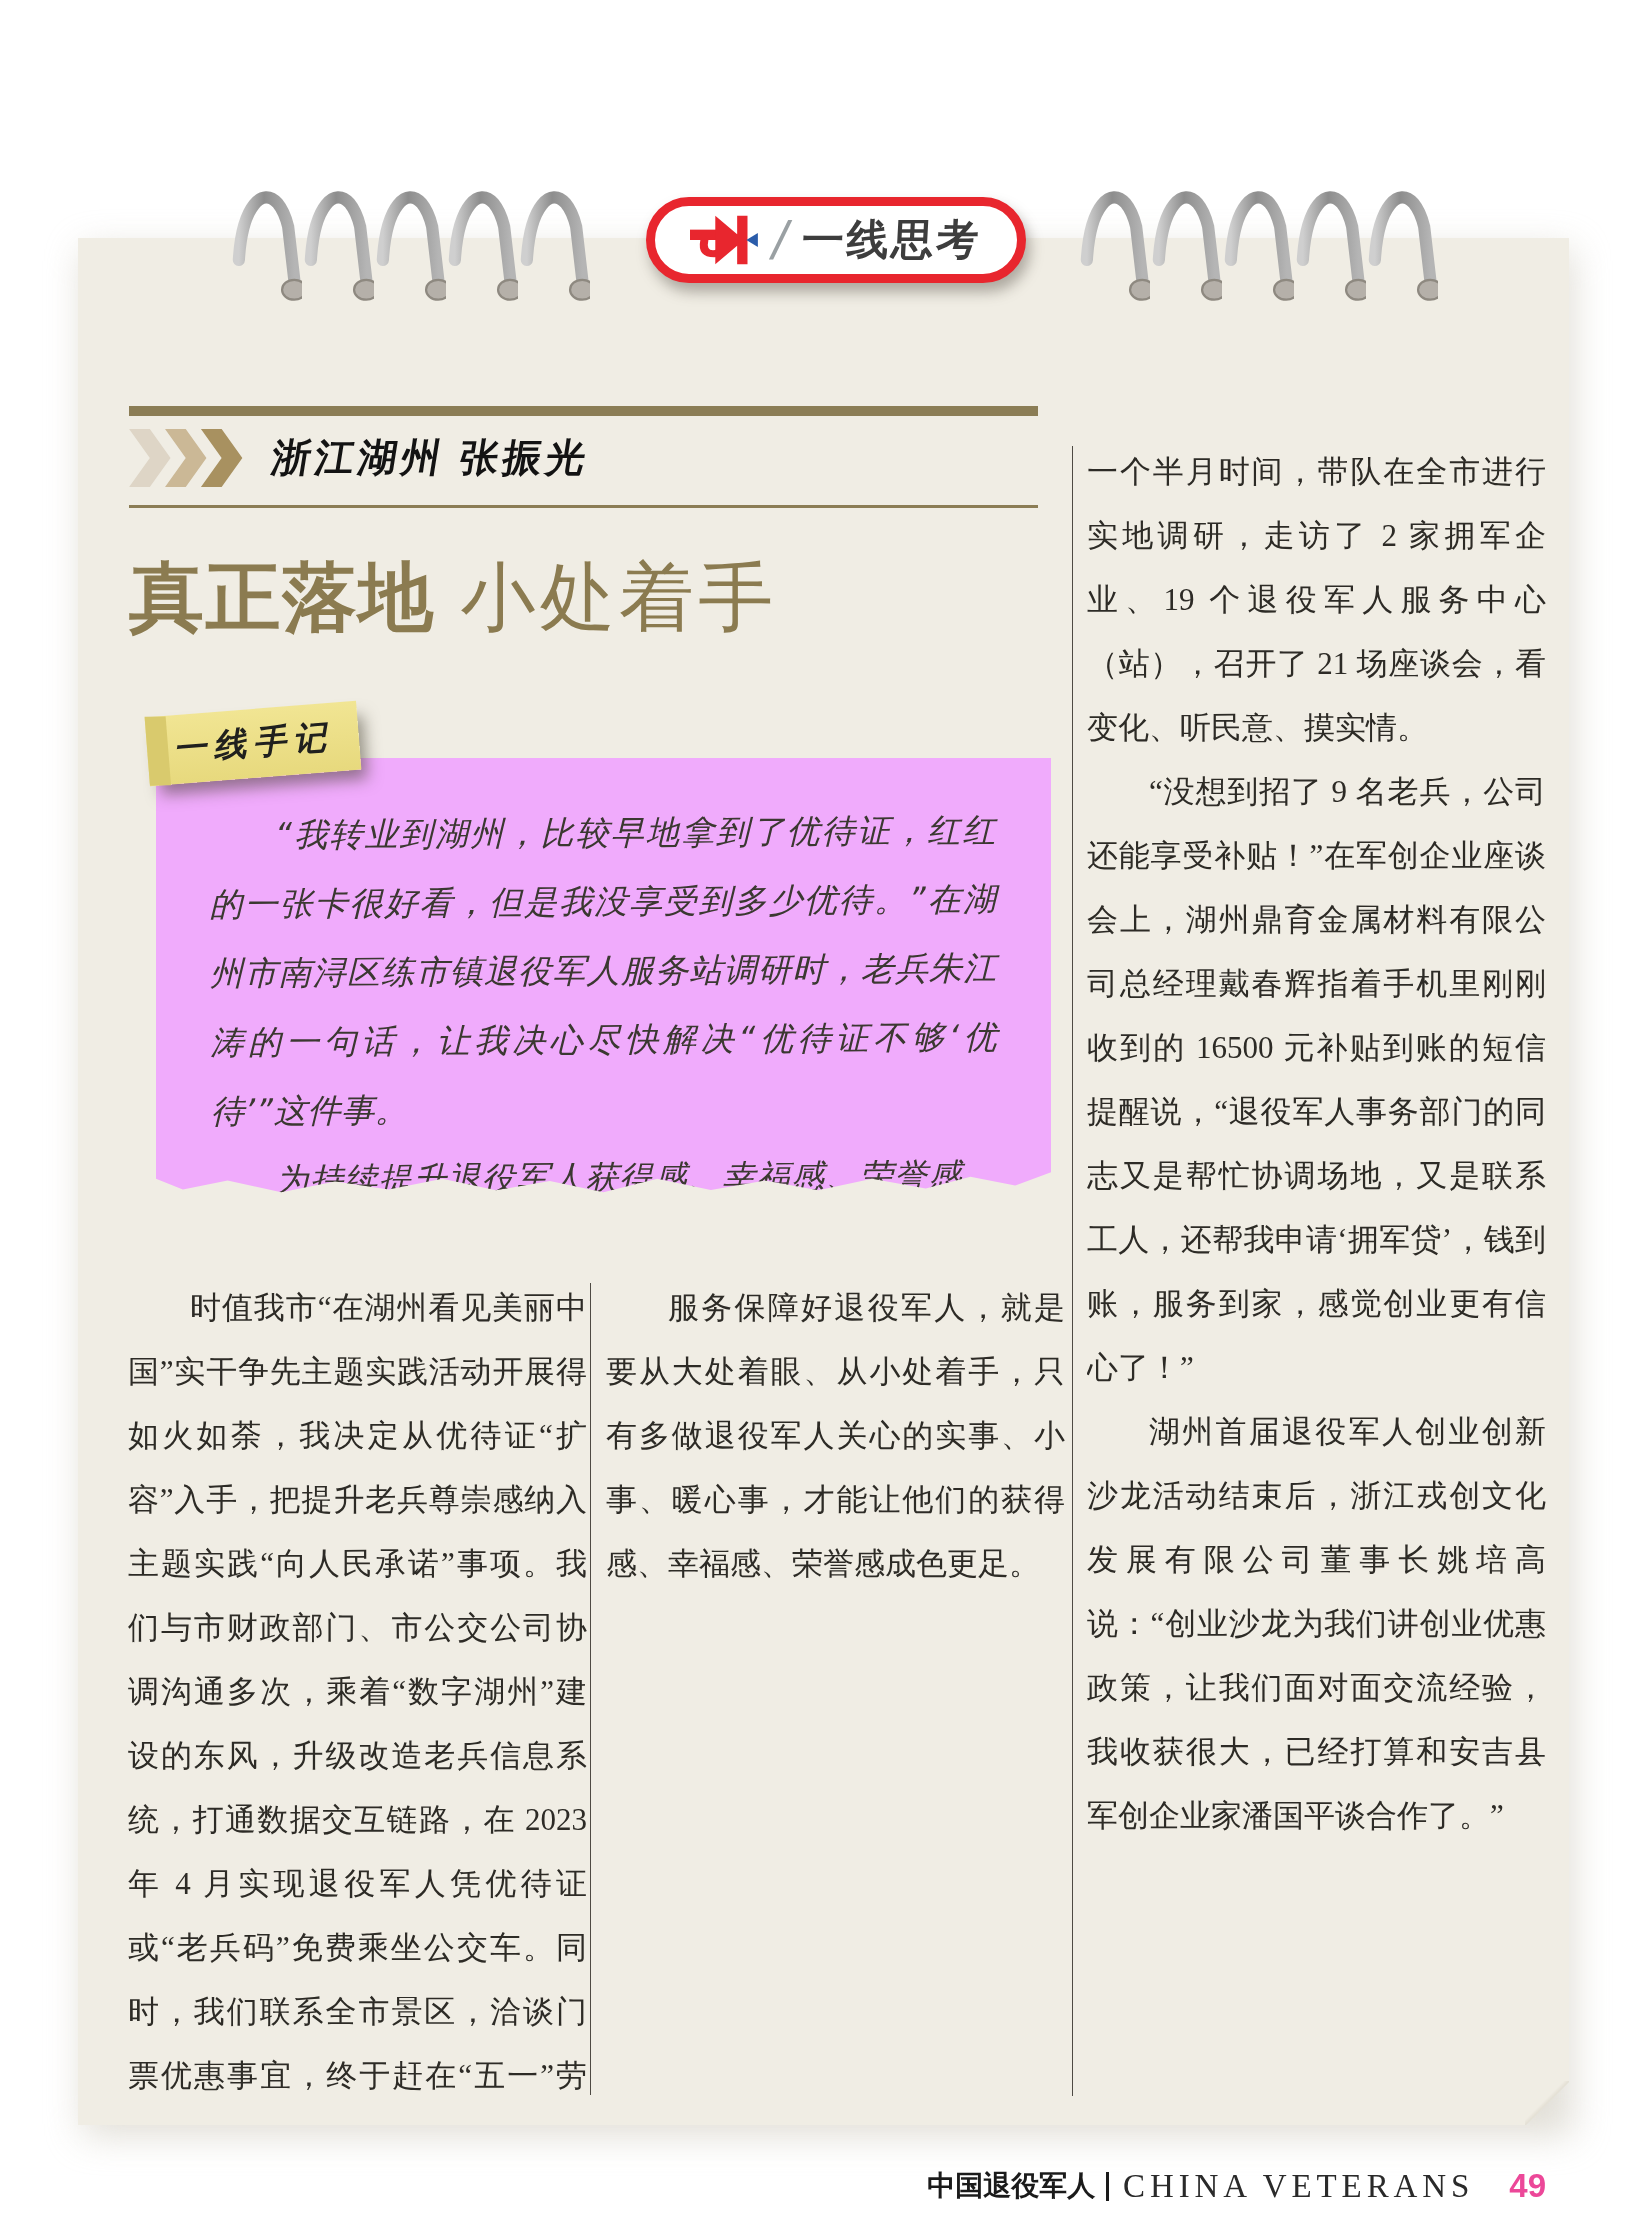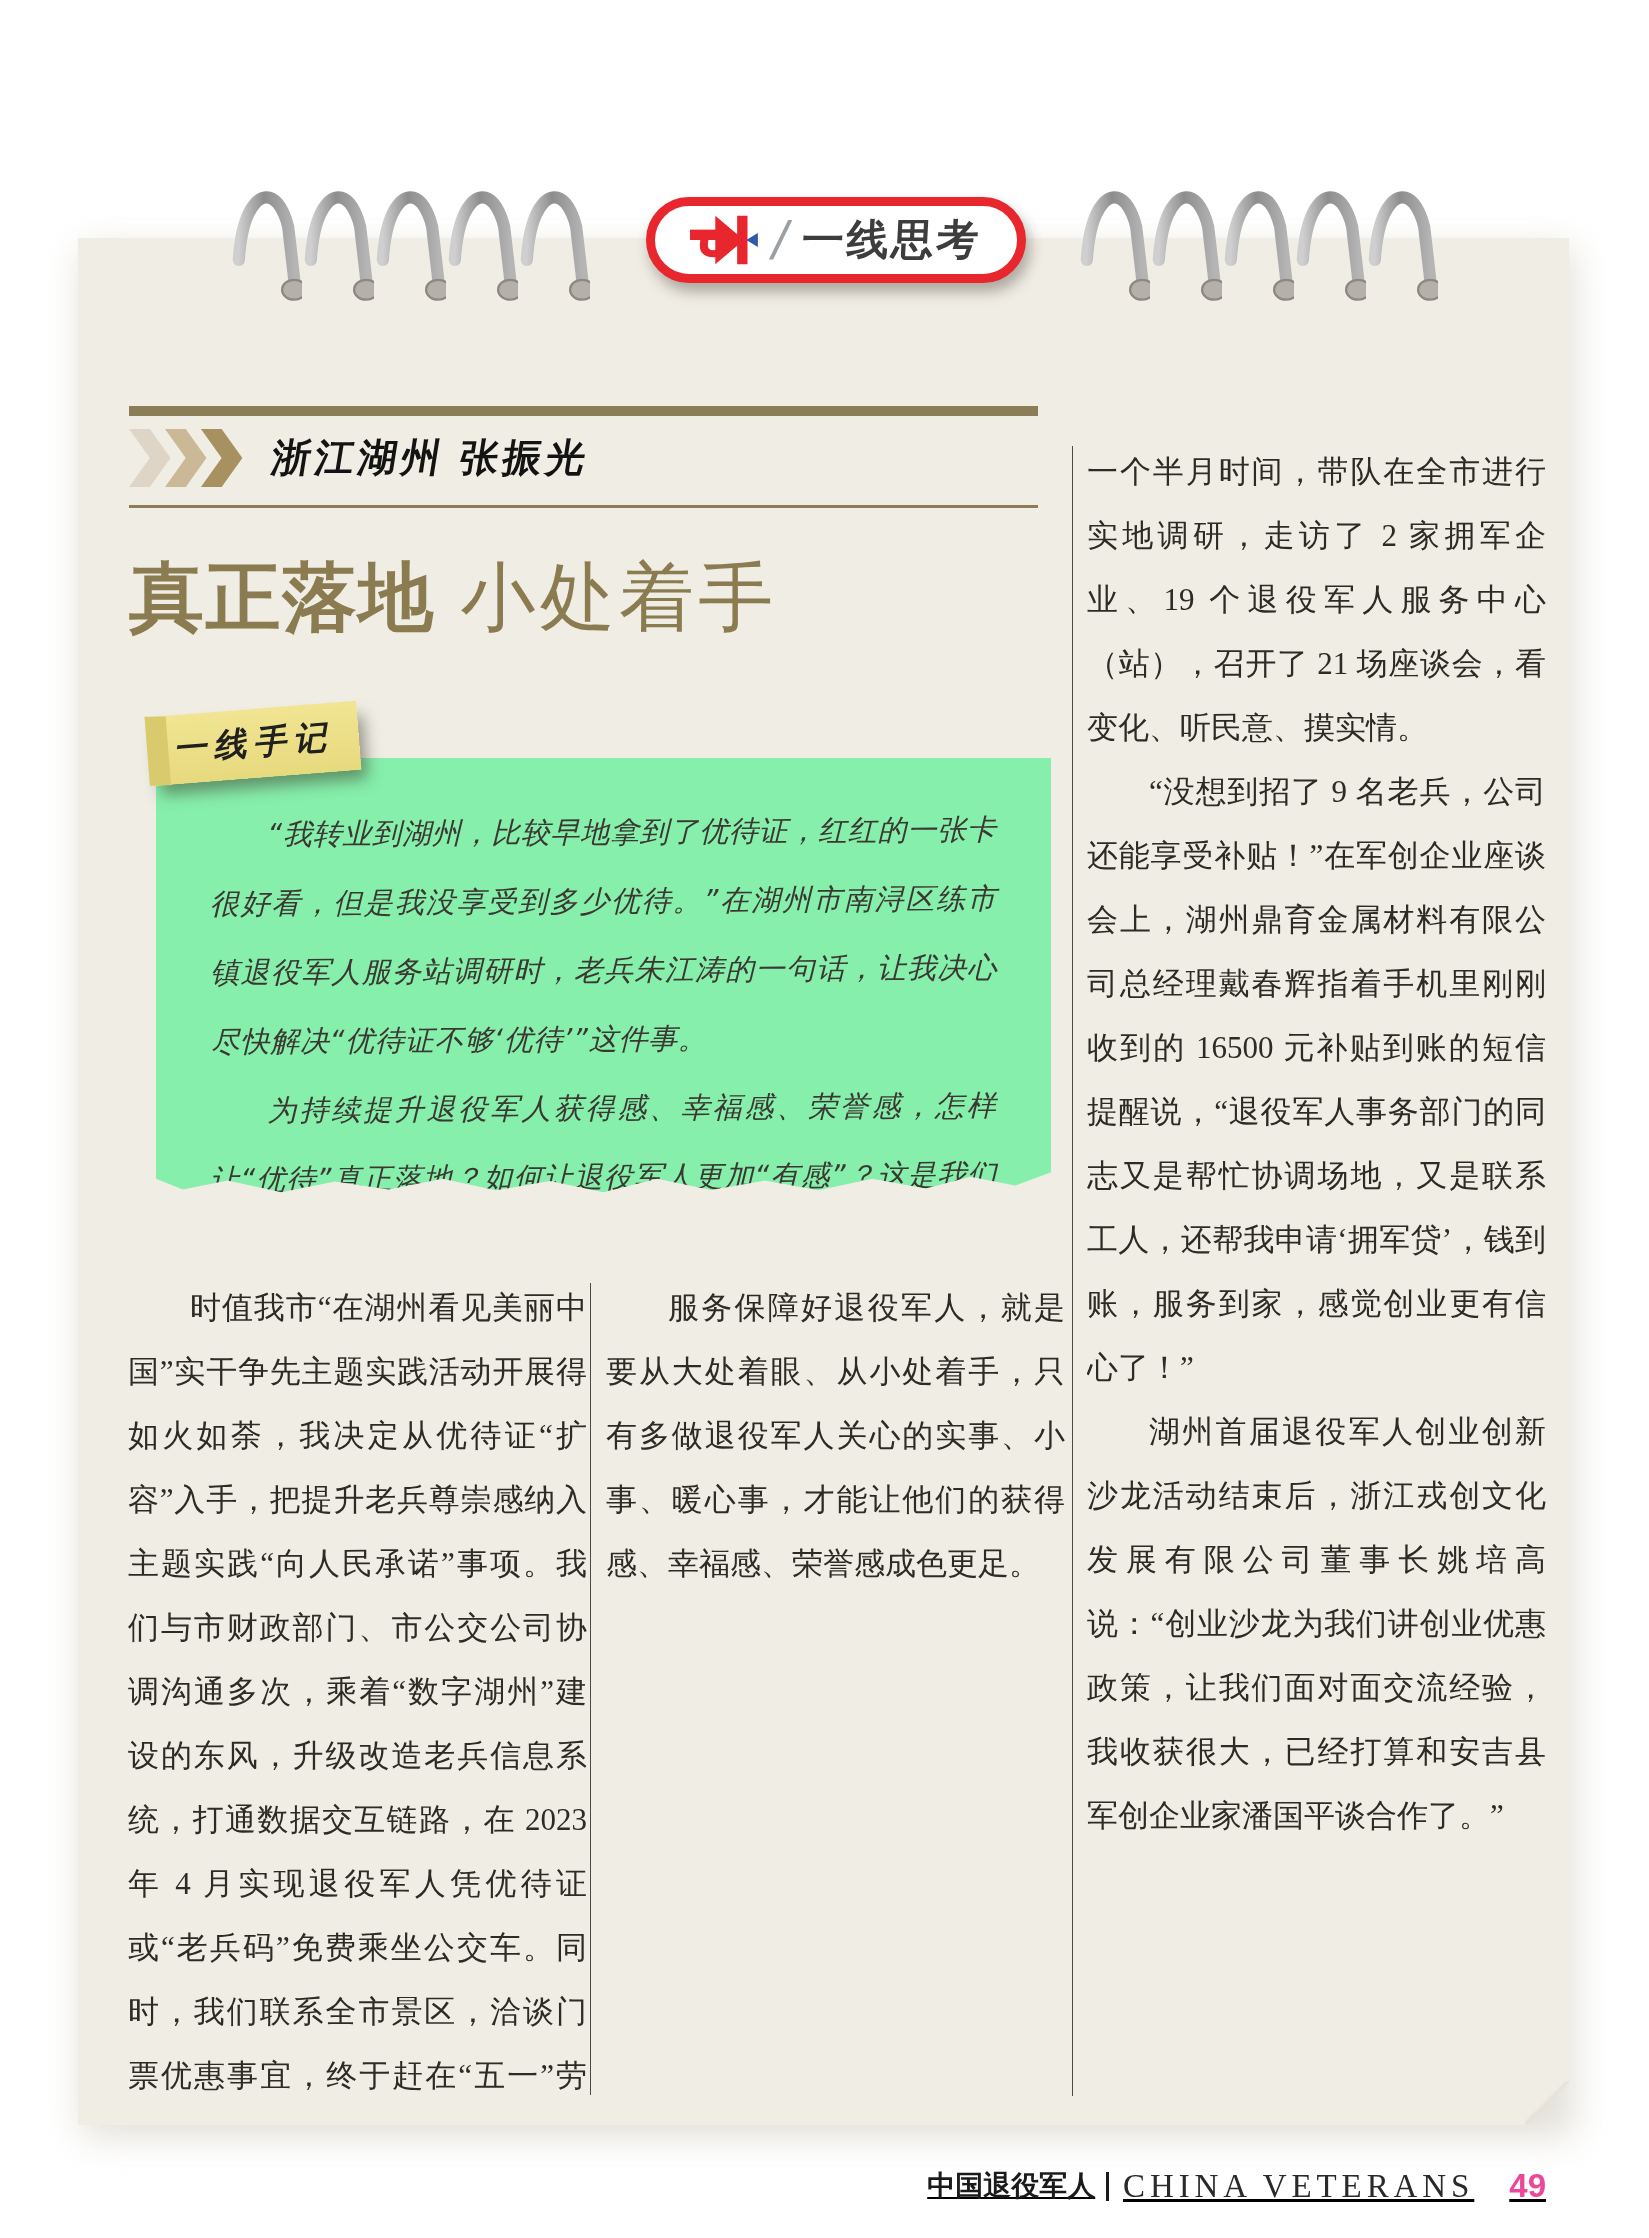--- a/index.html
+++ b/index.html
@@ -58,10 +58,10 @@
   
   .note{
     position:absolute; left:78px; top:520px; width:895px; height:443px;
-    background:#86efac; color:#3b3831;
+    background:#f0abfc; color:#3b3831;
     padding:40px 54px 0 54px;
     font-style:italic; font-family:"DejaVu Sans","Liberation Sans",sans-serif;
-    font-size:29px; line-height:69px; letter-spacing:0.7px;
+    font-size:33px; line-height:69px; letter-spacing:0.7px;
     clip-path:polygon(0 0,100% 0,100% 93.5%,96% 96.5%,91% 94.5%,86% 97.2%,80% 95%,74% 97.6%,68% 95.4%,62% 97.5%,56% 95%,50% 98%,44% 95.5%,38% 97.6%,32% 95%,26% 97.4%,20% 95.6%,14% 98%,8% 95.4%,3% 97.4%,0 95%);
     filter:drop-shadow(3.5px 7px 7px rgba(70,65,50,.35));
   }

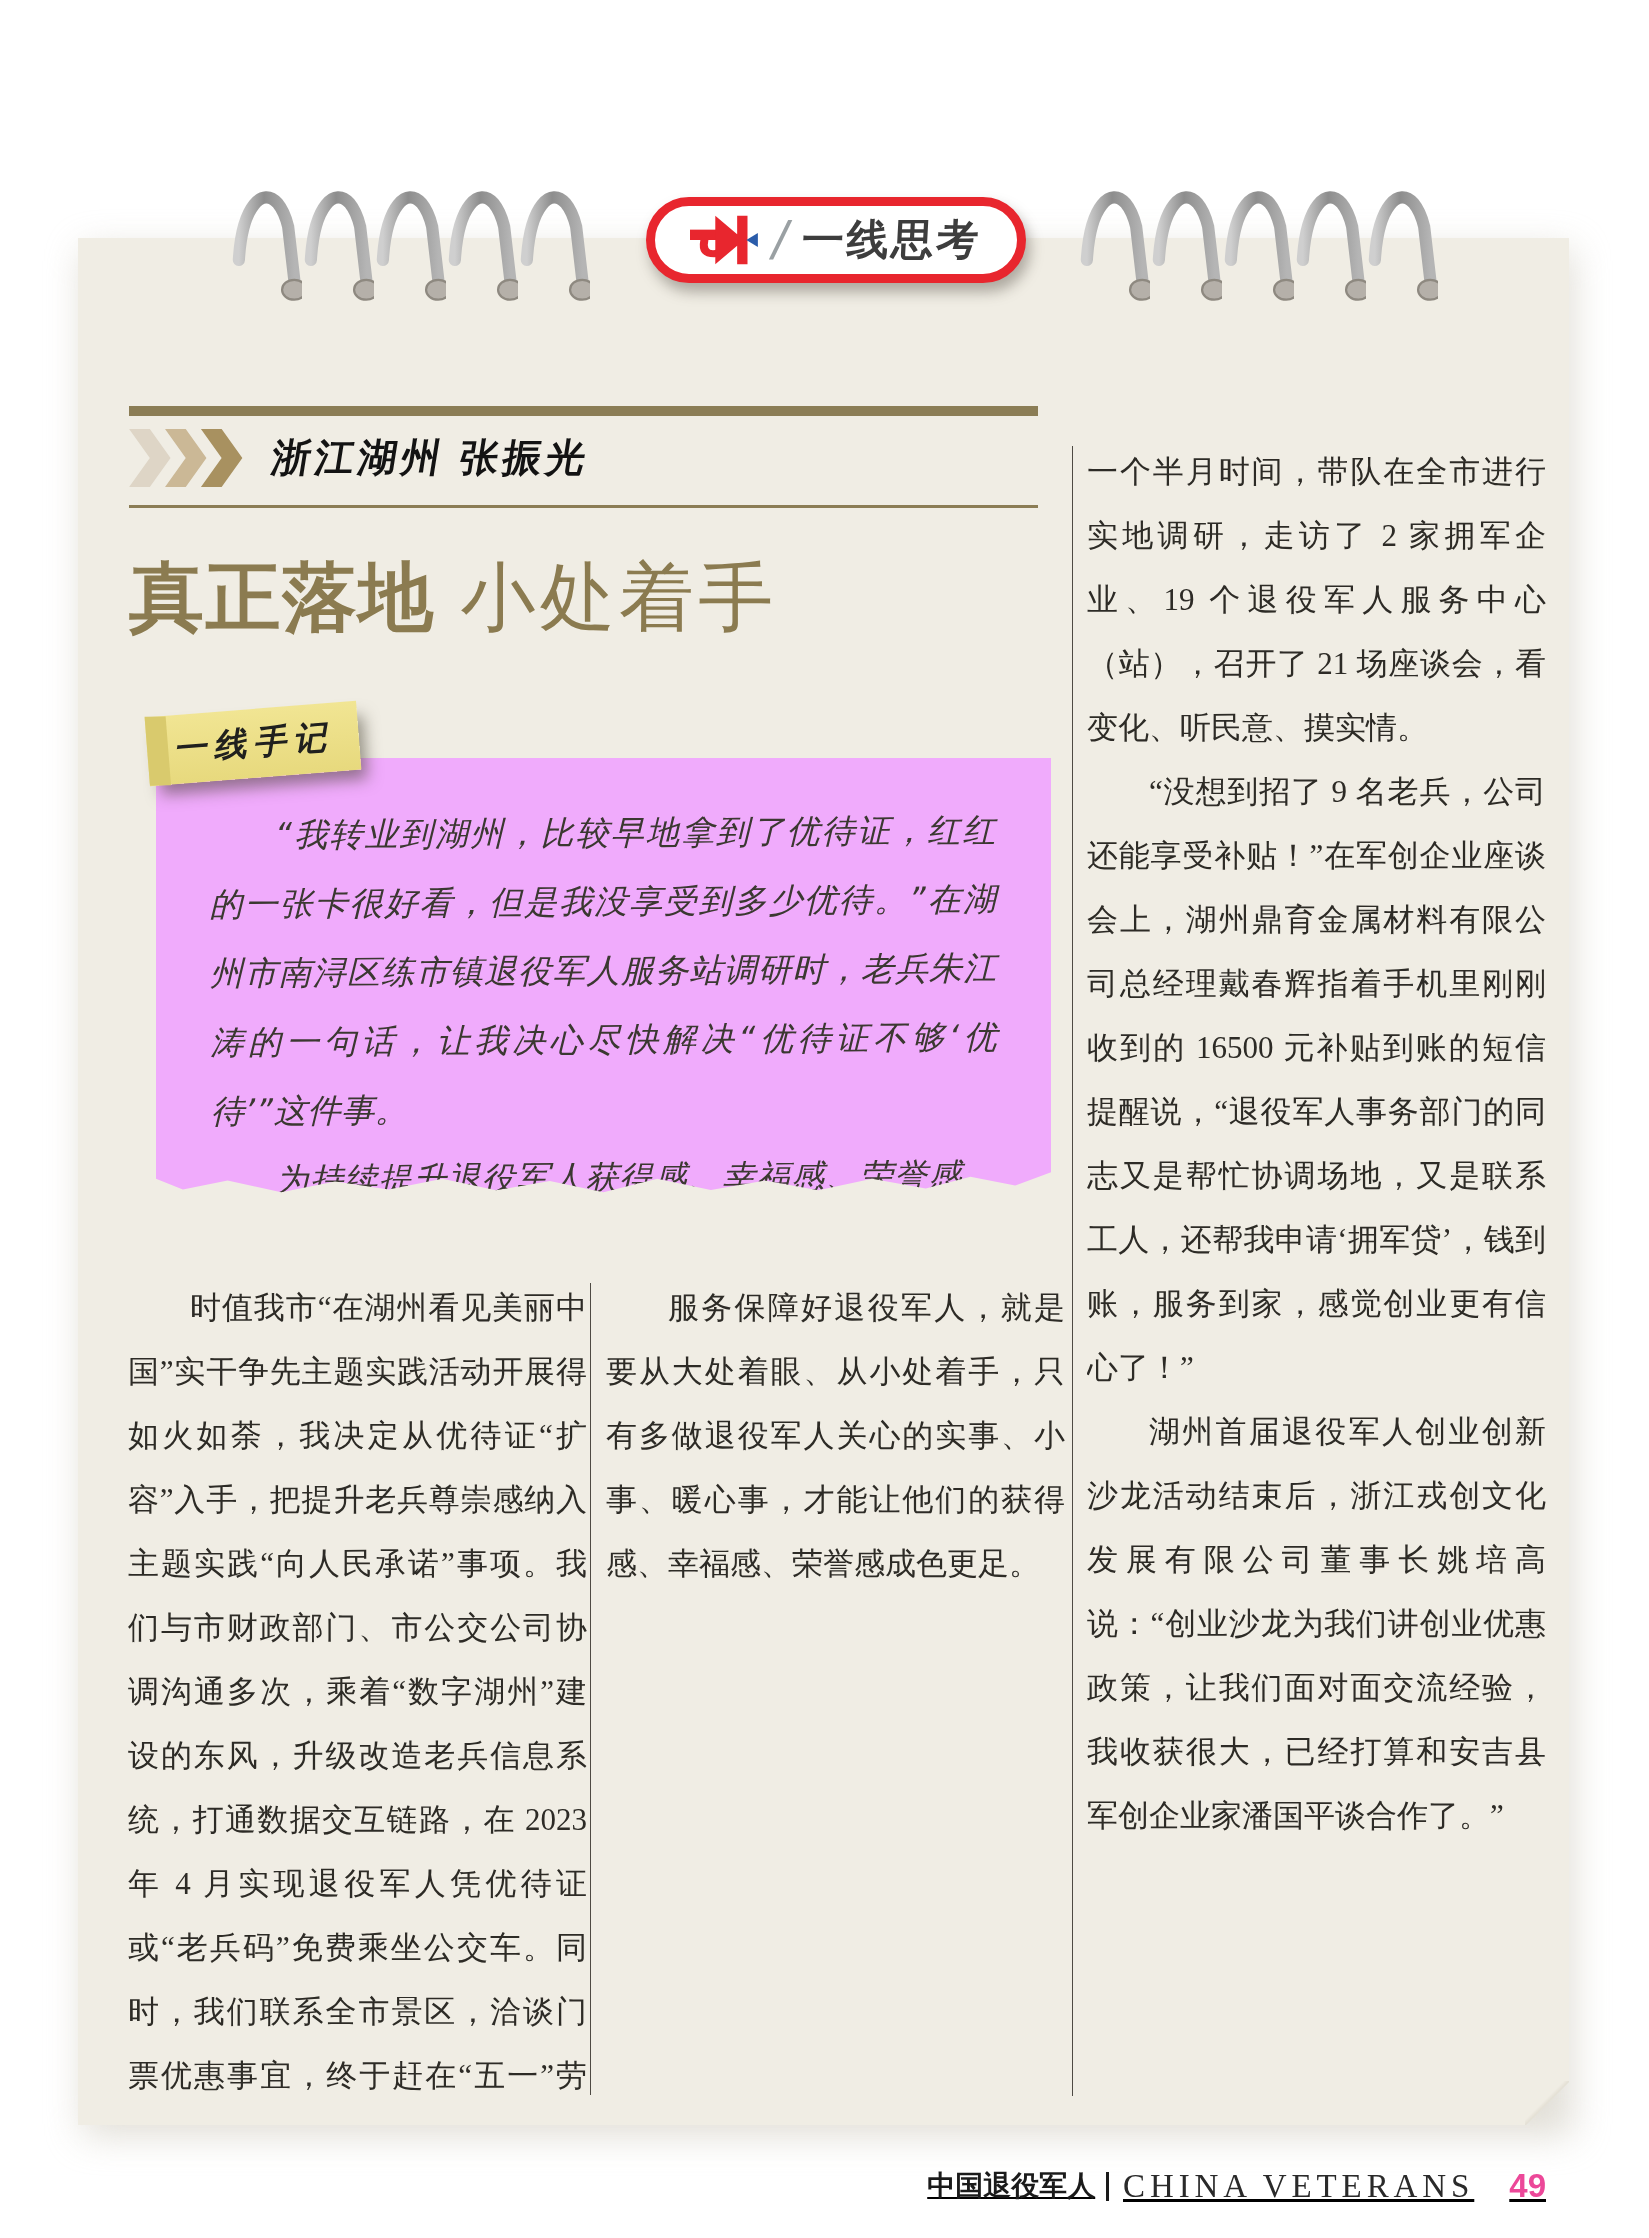--- a/index.html
+++ b/index.html
@@ -92,7 +92,7 @@
   .vdiv.d2{ left:994px; top:208px; height:1650px; }
 
   
-  .footer{ position:absolute; right:103px; top:2167px; display:flex; align-items:center;text-decoration:underline; }
+  .footer{ position:absolute; right:103px; top:2167px; display:flex; align-items:center; }
   .footer-cn{ font-family:"Liberation Sans",sans-serif; font-weight:800; font-size:28px; color:#1a1a1a; }
   .footer-bar{ width:2.8px; height:29px; background:#1a1a1a; margin:0 14px 0 11px; }
   .footer-en{ font-family:"Liberation Serif","DejaVu Serif",serif; font-size:33px;

